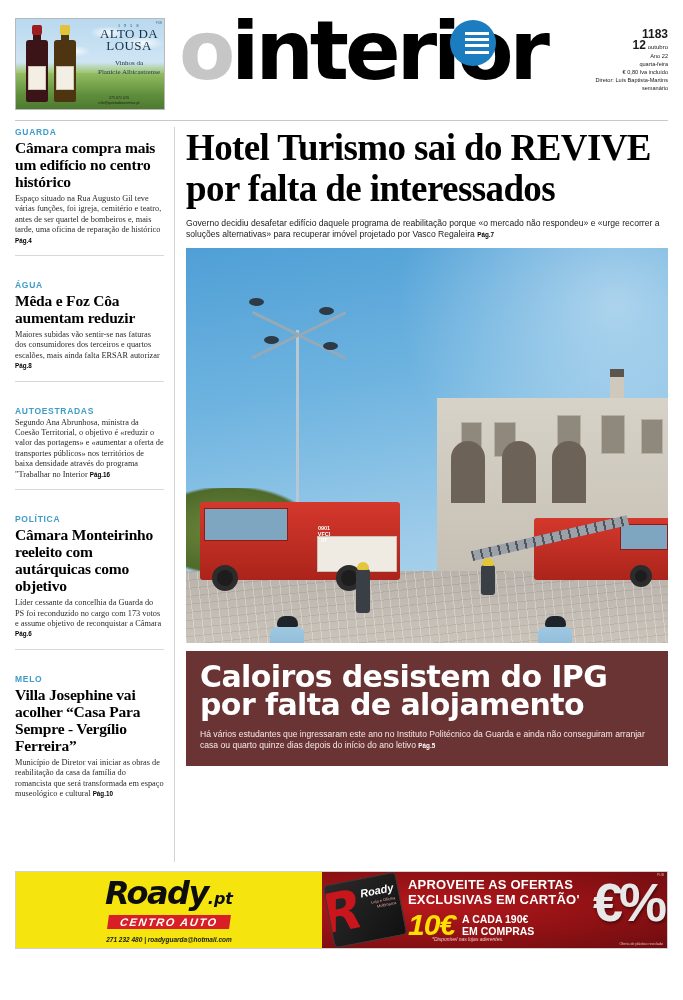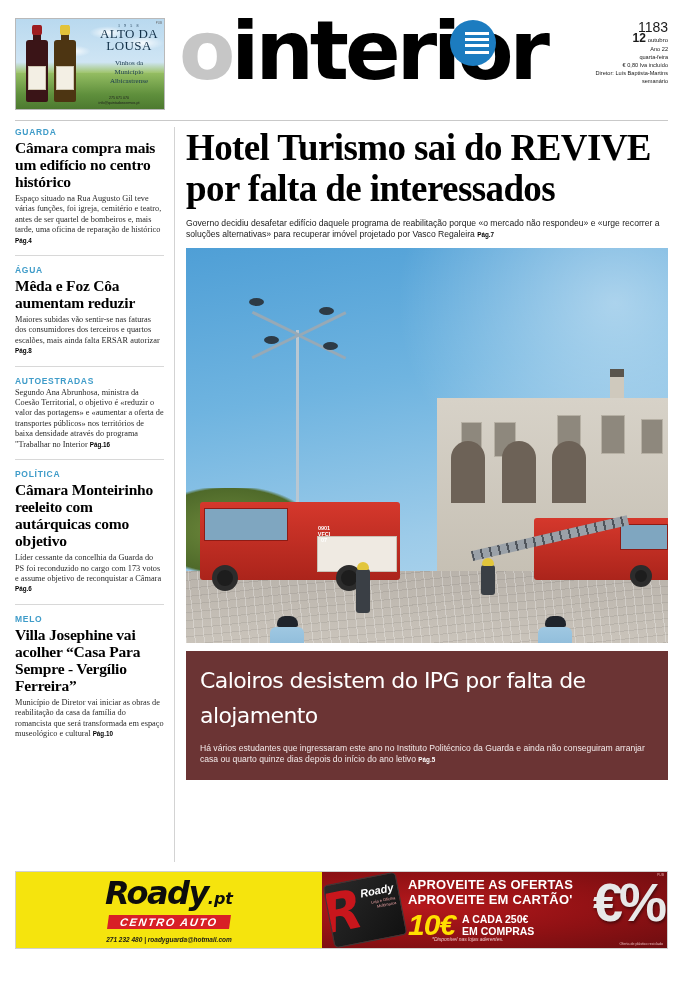--- a/index.html
+++ b/index.html
@@ -92,7 +92,7 @@
     flex: none; width: 112px; text-align: right; padding-top: 2px;
     color: #1a1a1a;
   }
-  .issue-info .num { font-size: 14px; font-weight: 400; line-height: 14px; }
+  .issue-info .num { font-size: 12px; font-weight: 700; line-height: 14px; margin-top: 7px; }
   .issue-info .dateline { font-size: 6px; line-height: 9px; }
   .issue-info .dateline b { font-size: 12px; font-weight: 700; }
   .issue-info .line { font-size: 5.6px; line-height: 8px; }

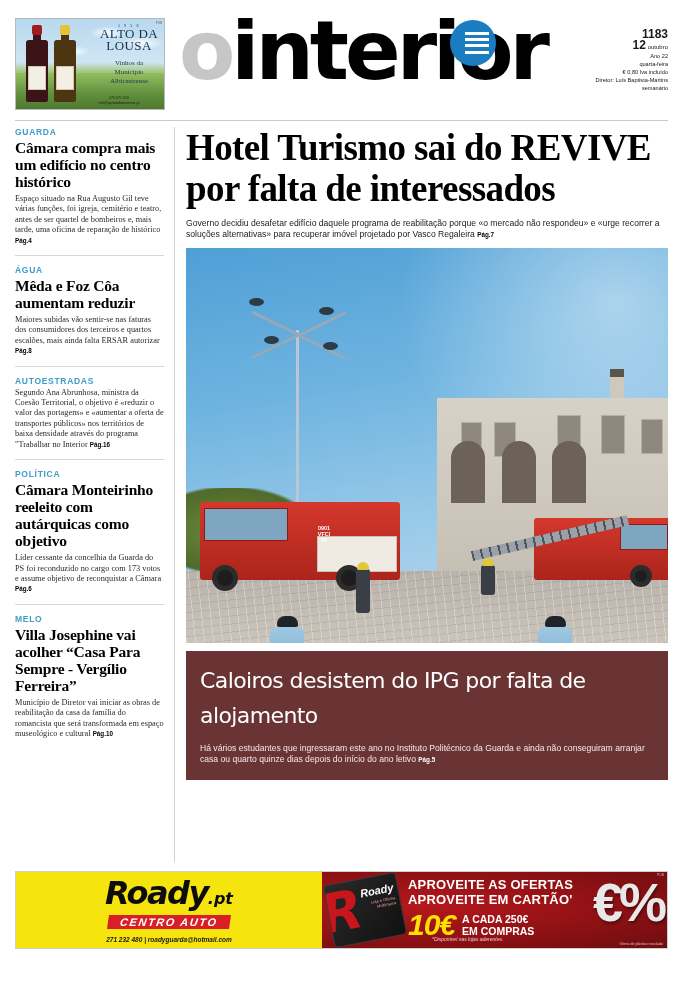--- a/index.html
+++ b/index.html
@@ -270,7 +270,7 @@
         <div class="brand">ALTO DA</div>
         <div class="brand">LOUSA</div>
         <div class="sub">Vinhos da</div>
-        <div class="sub" style="margin-top:0">Município Albicastrense</div>
+        <div class="sub" style="margin-top:0">Planície Albicastrense</div>
       </div>
       <div class="contact">
         <div>275 671 070</div>

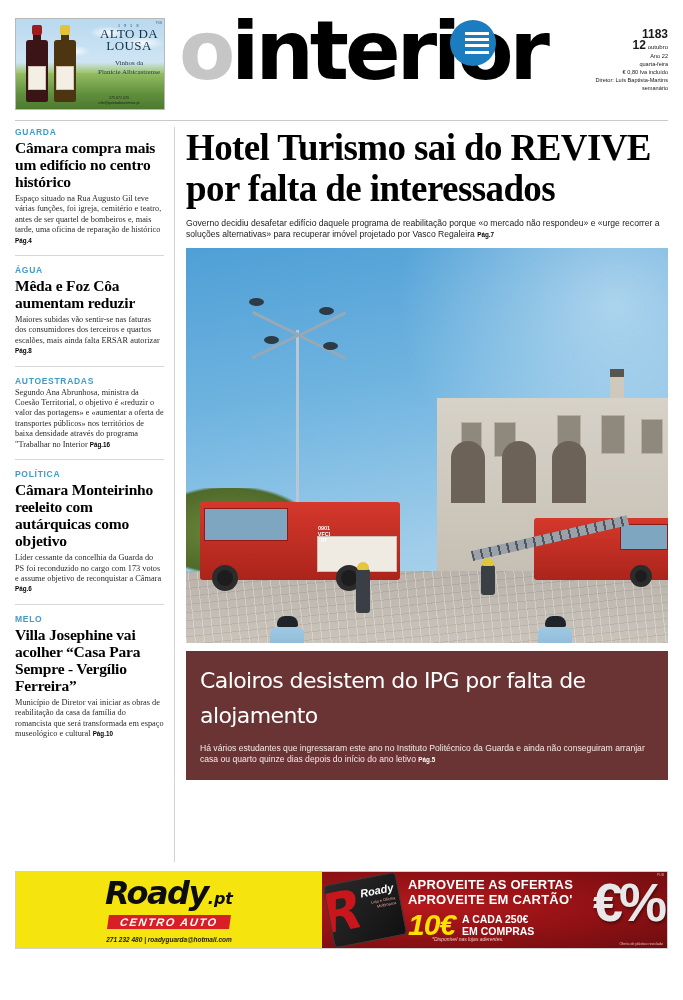--- a/index.html
+++ b/index.html
@@ -104,7 +104,7 @@
 
   
   .sidebar { width: 160px; flex: none; padding-right: 10px; border-right: 1px solid #d3d3d3; }
-  .side-item { padding-bottom: 9px; margin-bottom: 9px; border-bottom: 1px solid #d8d8d8; }
+  .side-item { padding-bottom: 9px; margin-bottom: 24px; border-bottom: 1px solid #d8d8d8; }
   .side-item:last-child { border-bottom: none; }
   .kicker {
     color: #3f9cc9; font-size: 8.5px; font-weight: 700;

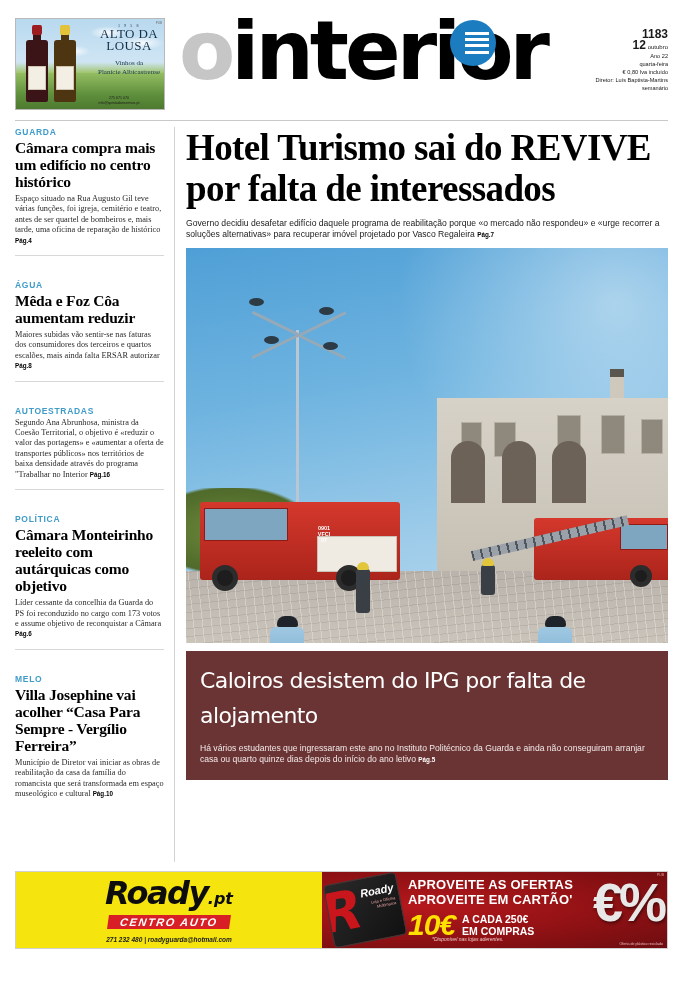--- a/index.html
+++ b/index.html
@@ -195,7 +195,7 @@
   }
   .maroon h2 {
     font-family: "DejaVu Sans", sans-serif;
-    font-weight: 400; font-size: 22px; line-height: 35px;
+    font-weight: 700; font-size: 30px; line-height: 28px;
     letter-spacing: -.6px;
   }
   .maroon p { font-size: 8.6px; line-height: 11.5px; margin-top: 10px; color: #f2e9e9; }

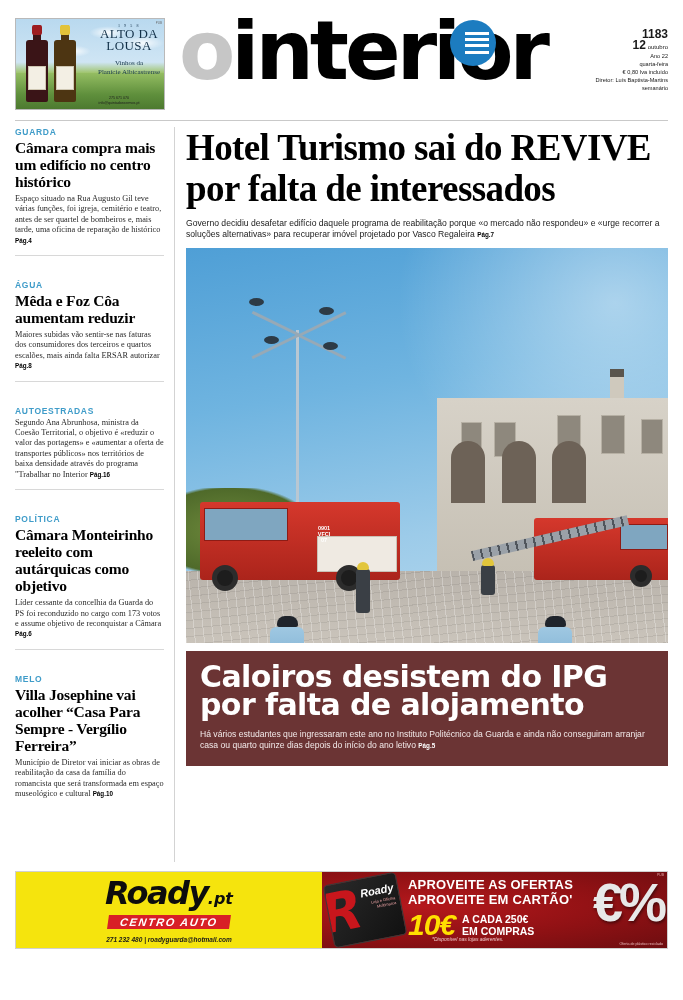--- a/index.html
+++ b/index.html
@@ -435,7 +435,7 @@
 
       <div class="ad-copy">
         <div class="l1">APROVEITE AS OFERTAS</div>
-        <div class="l1">APROVEITE EM CARTÃO'</div>
+        <div class="l1">EXCLUSIVAS EM CARTÃO'</div>
         <div class="ad-price">
           <span class="num">10€</span>
           <span class="per">

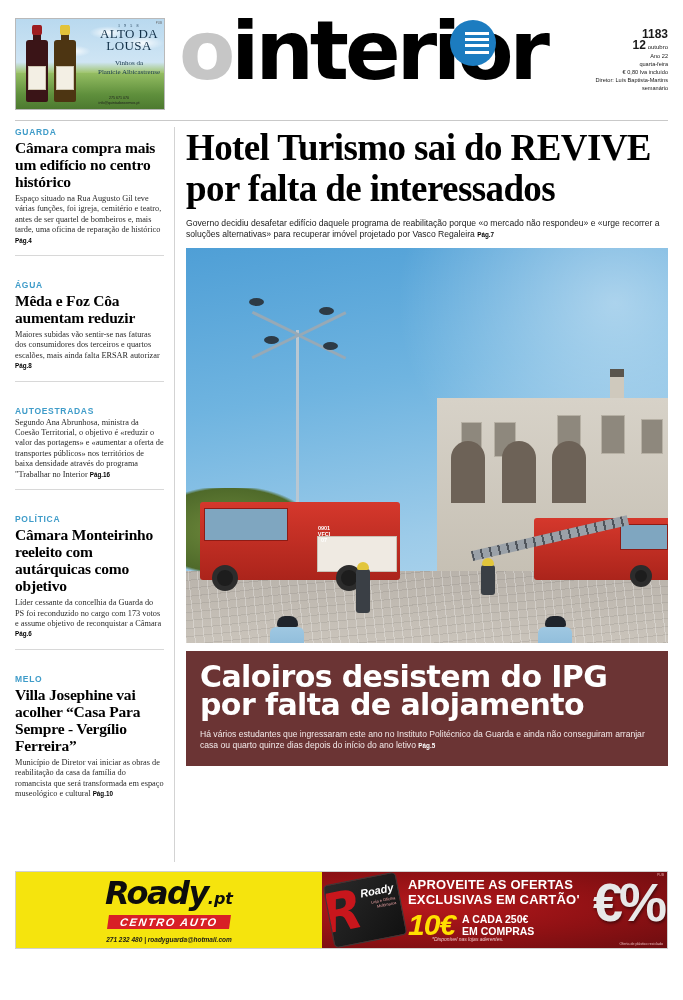--- a/index.html
+++ b/index.html
@@ -439,7 +439,7 @@
         <div class="ad-price">
           <span class="num">10€</span>
           <span class="per">
-            <span>A CADA 250€</span><br>
+            <span>A CADA 190€</span><br>
             <span>EM COMPRAS</span>
           </span>
         </div>

